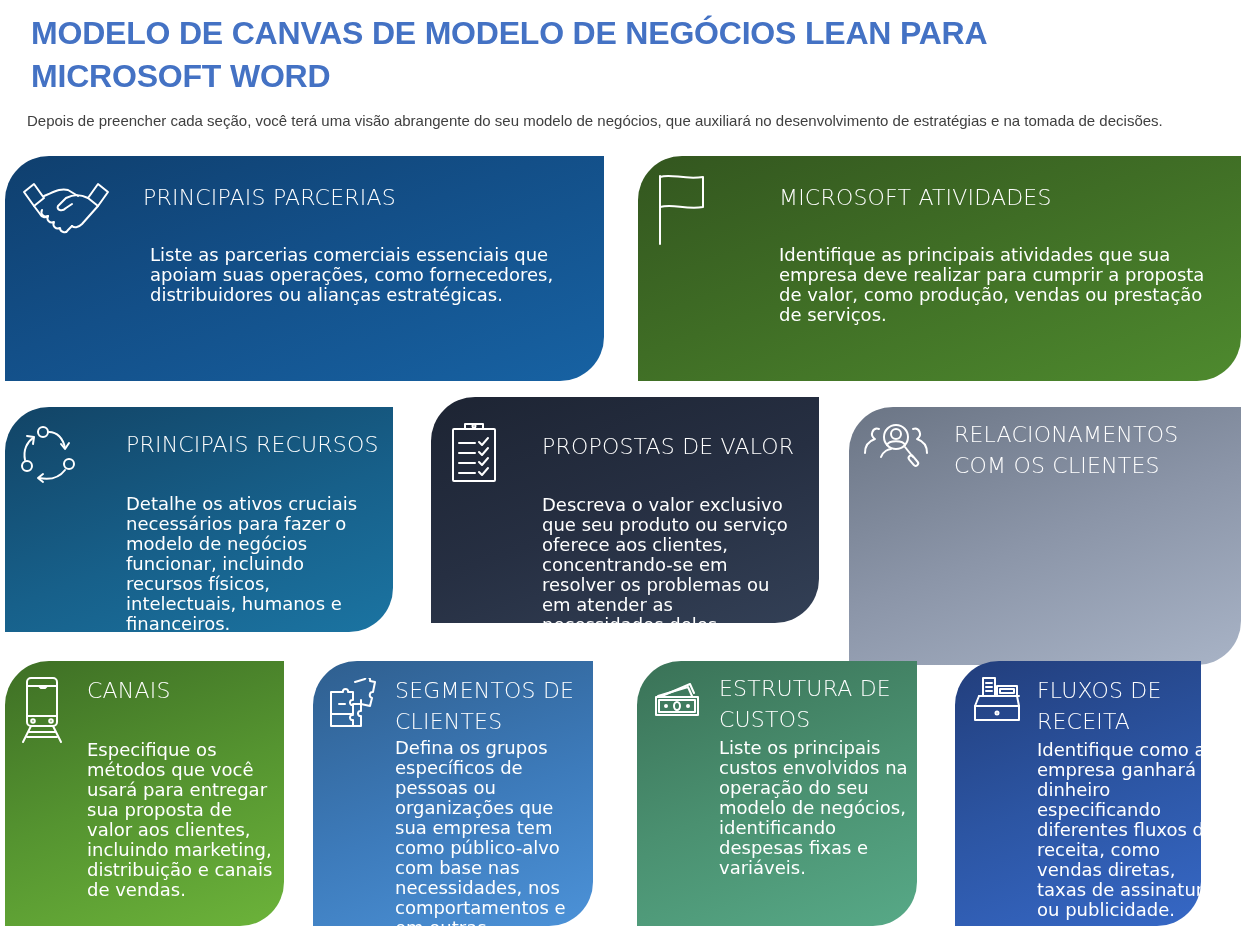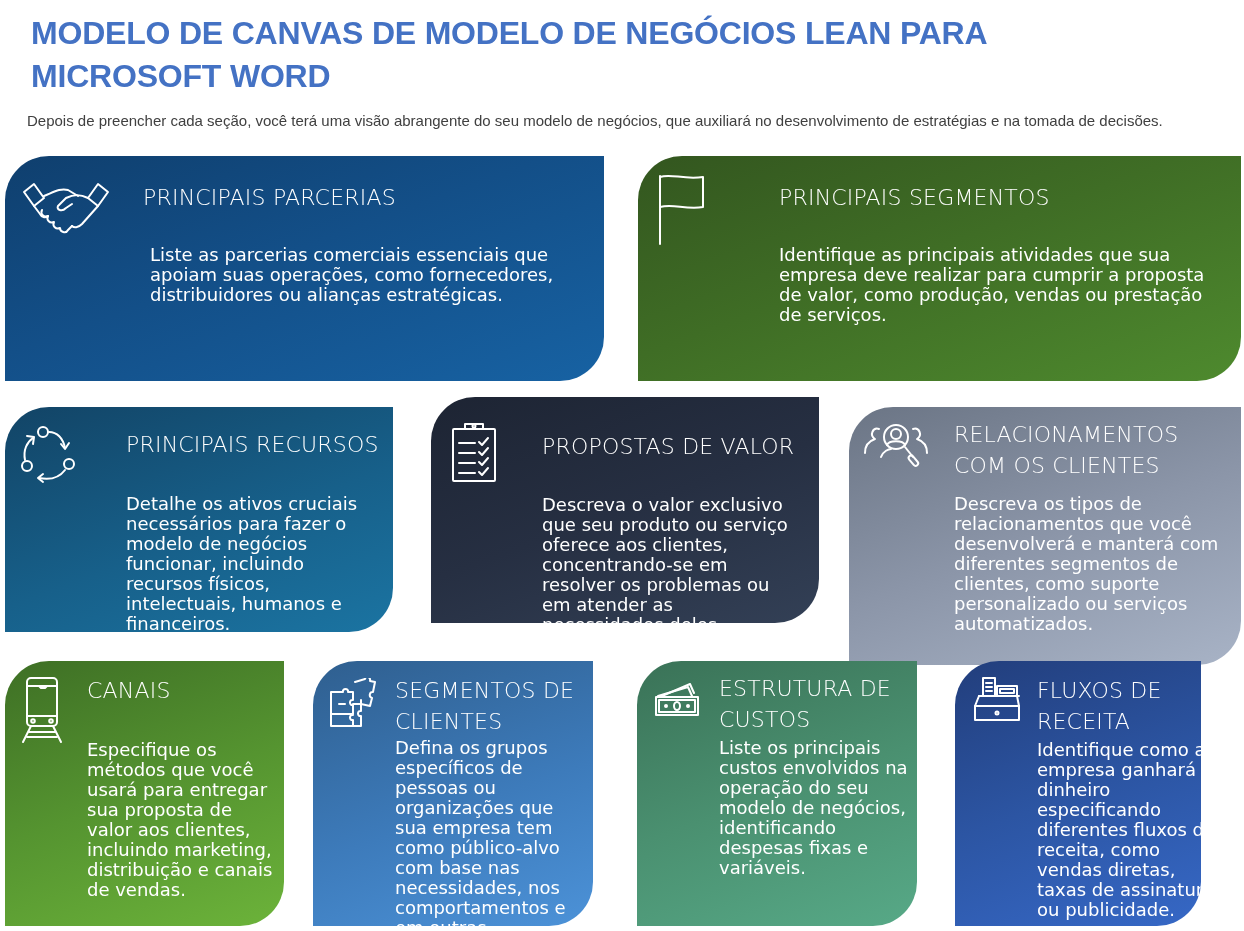--- a/index.html
+++ b/index.html
@@ -68,7 +68,7 @@
       <path d="M3 3 C14 -1 26 6 46 3 L46 33 C28 36 16 29 3 33"></path>
     </svg>
   </div>
-  <div class="ctitle" style="left:141px;top:26px;width:440px;">PRINCIPAIS SEGMENTOS</div>
+  <div class="ctitle" style="left:141px;top:26px;width:440px;">MICROSOFT ATIVIDADES</div>
   <div class="cbody" style="left:141px;top:89px;width:445px;">Identifique as principais atividades que sua empresa deve realizar para cumprir a proposta de valor, como produção, vendas ou prestação de serviços.</div>
 </div>
 

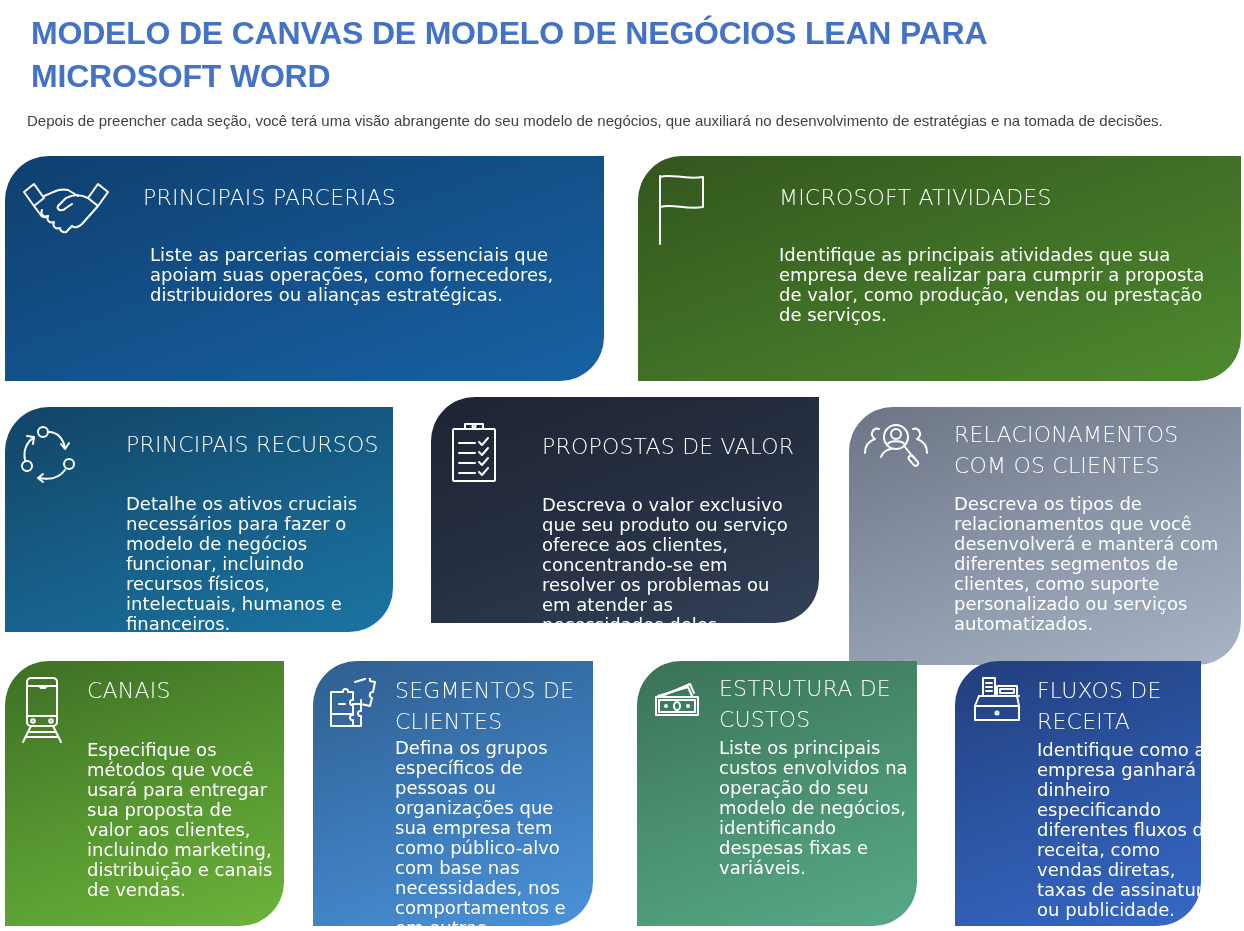--- a/index.html
+++ b/index.html
@@ -121,7 +121,6 @@
     </svg>
   </div>
   <div class="ctitle" style="left:105px;top:12px;width:280px;">RELACIONAMENTOS COM OS CLIENTES</div>
-  <div class="cbody" style="left:105px;top:87px;width:270px;">Descreva os tipos de relacionamentos que você desenvolverá e manterá com diferentes segmentos de clientes, como suporte personalizado ou serviços automatizados.</div>
 </div>
 
 <div class="card" id="c-canais">

